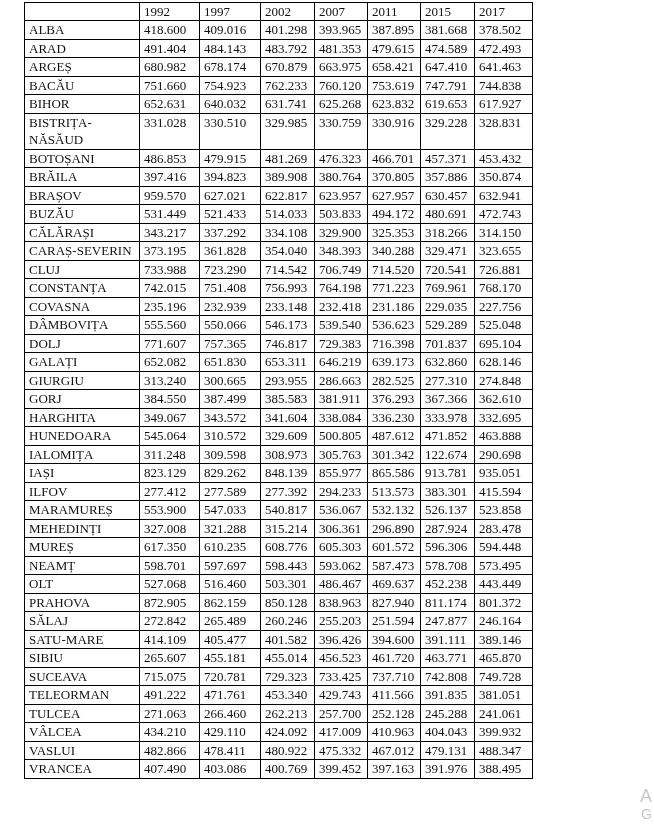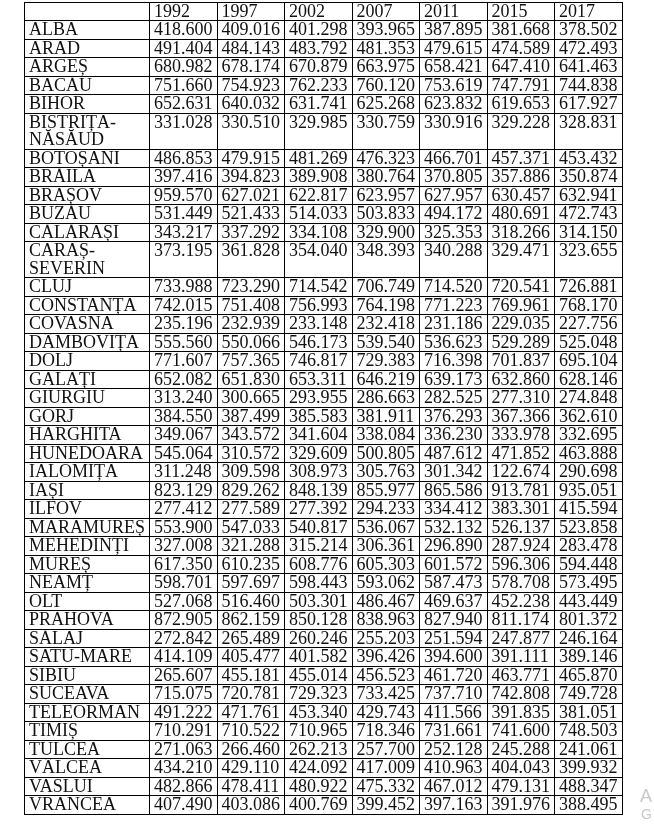--- a/index.html
+++ b/index.html
@@ -8,7 +8,7 @@
     position: absolute; left: 24px; top: 2px;
     border-collapse: collapse;
     font-family: "Liberation Serif", "DejaVu Serif", serif;
-    font-size: 18px; color: #111;
+    font-size: 13px; color: #111;
     table-layout: fixed;
   }
   #tbl td {

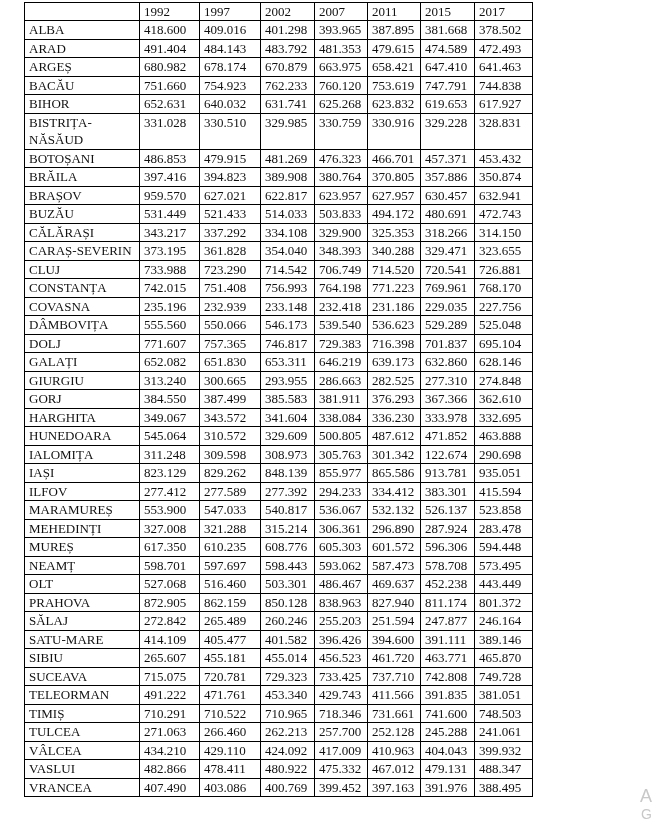--- a/index.html
+++ b/index.html
@@ -303,7 +303,7 @@
         <td>277.589</td>
         <td>277.392</td>
         <td>294.233</td>
-        <td>334.412</td>
+        <td>513.573</td>
         <td>383.301</td>
         <td>415.594</td>
       </tr>

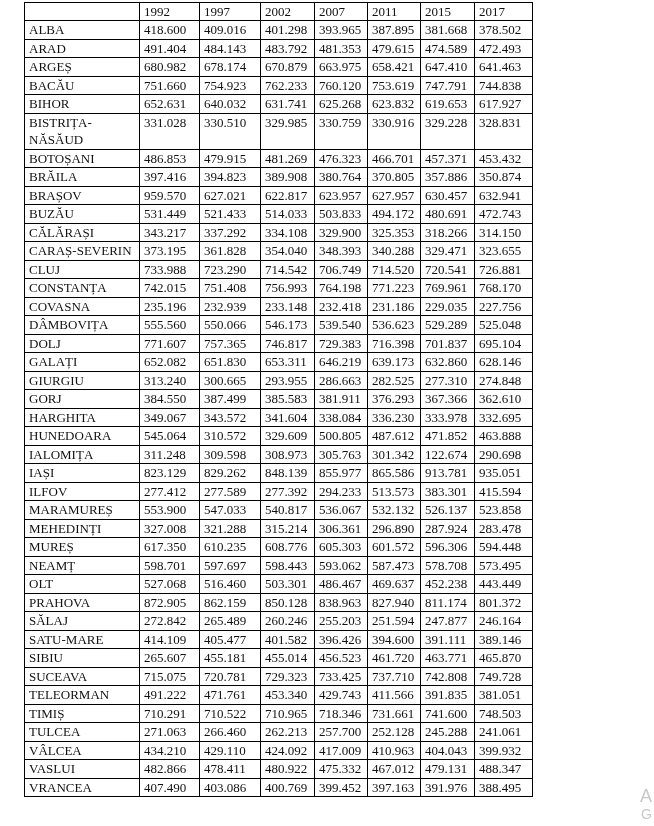--- a/index.html
+++ b/index.html
@@ -418,16 +418,6 @@
         <td>381.051</td>
       </tr>
       <tr>
-        <td class="name">TIMIȘ</td>
-        <td>710.291</td>
-        <td>710.522</td>
-        <td>710.965</td>
-        <td>718.346</td>
-        <td>731.661</td>
-        <td>741.600</td>
-        <td>748.503</td>
-      </tr>
-      <tr>
         <td class="name">TULCEA</td>
         <td>271.063</td>
         <td>266.460</td>

